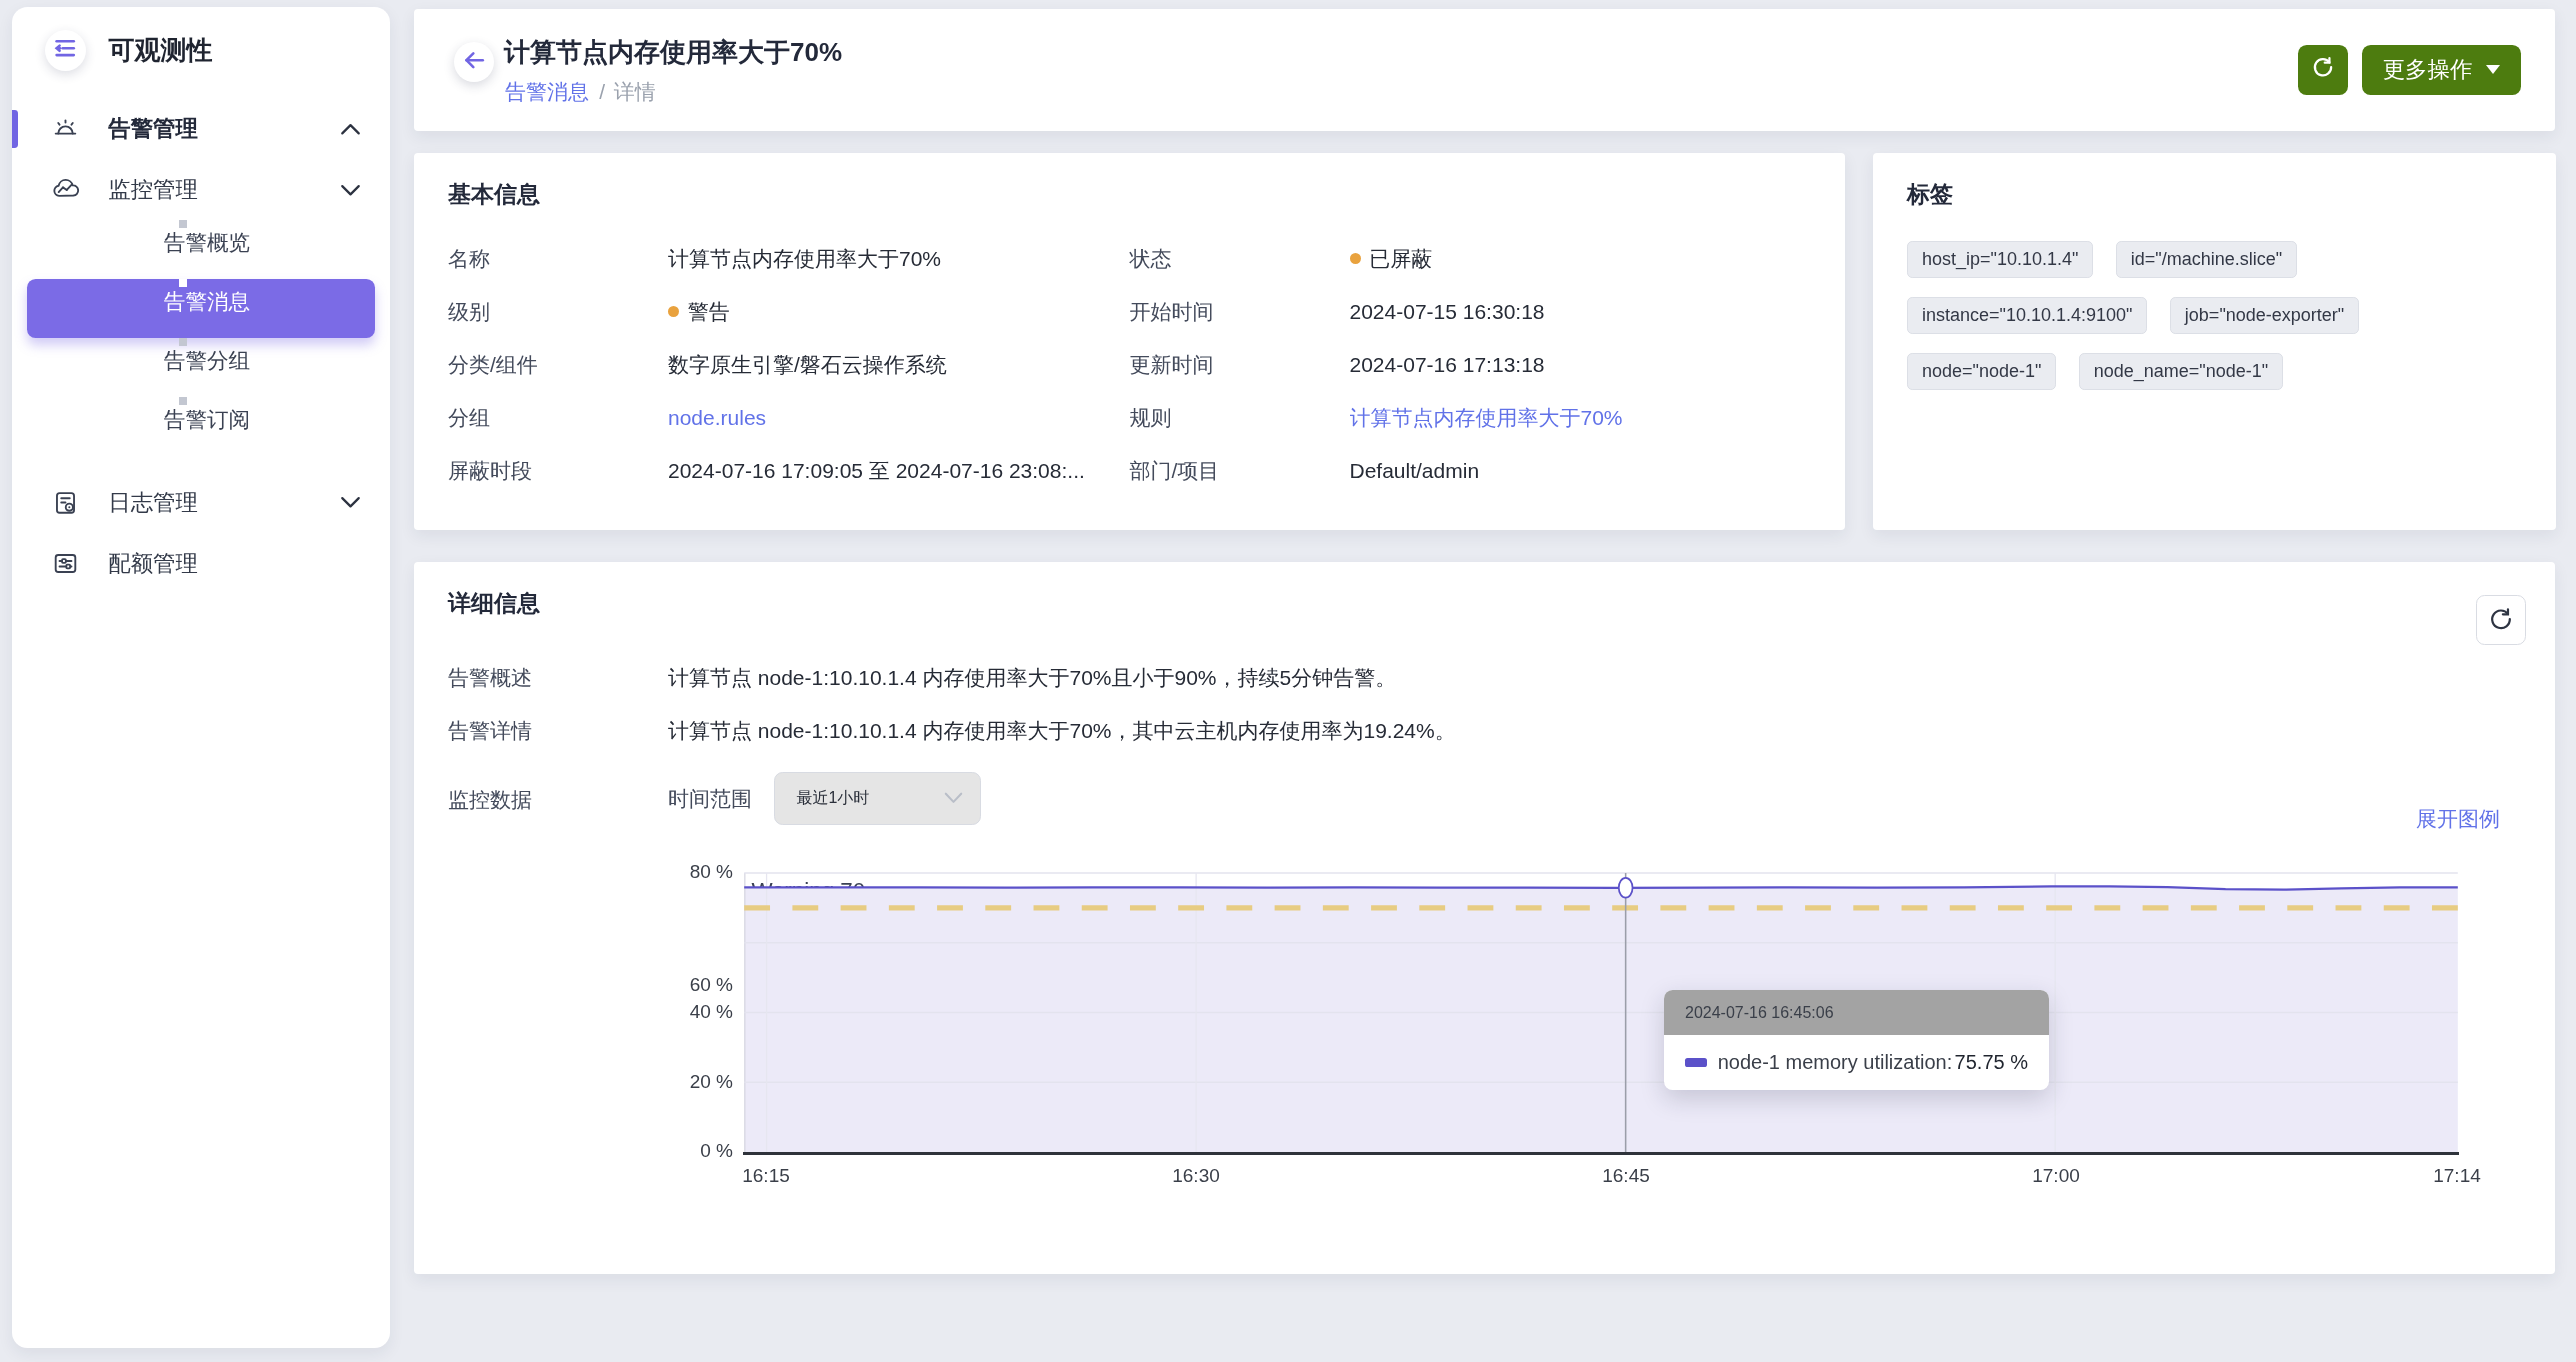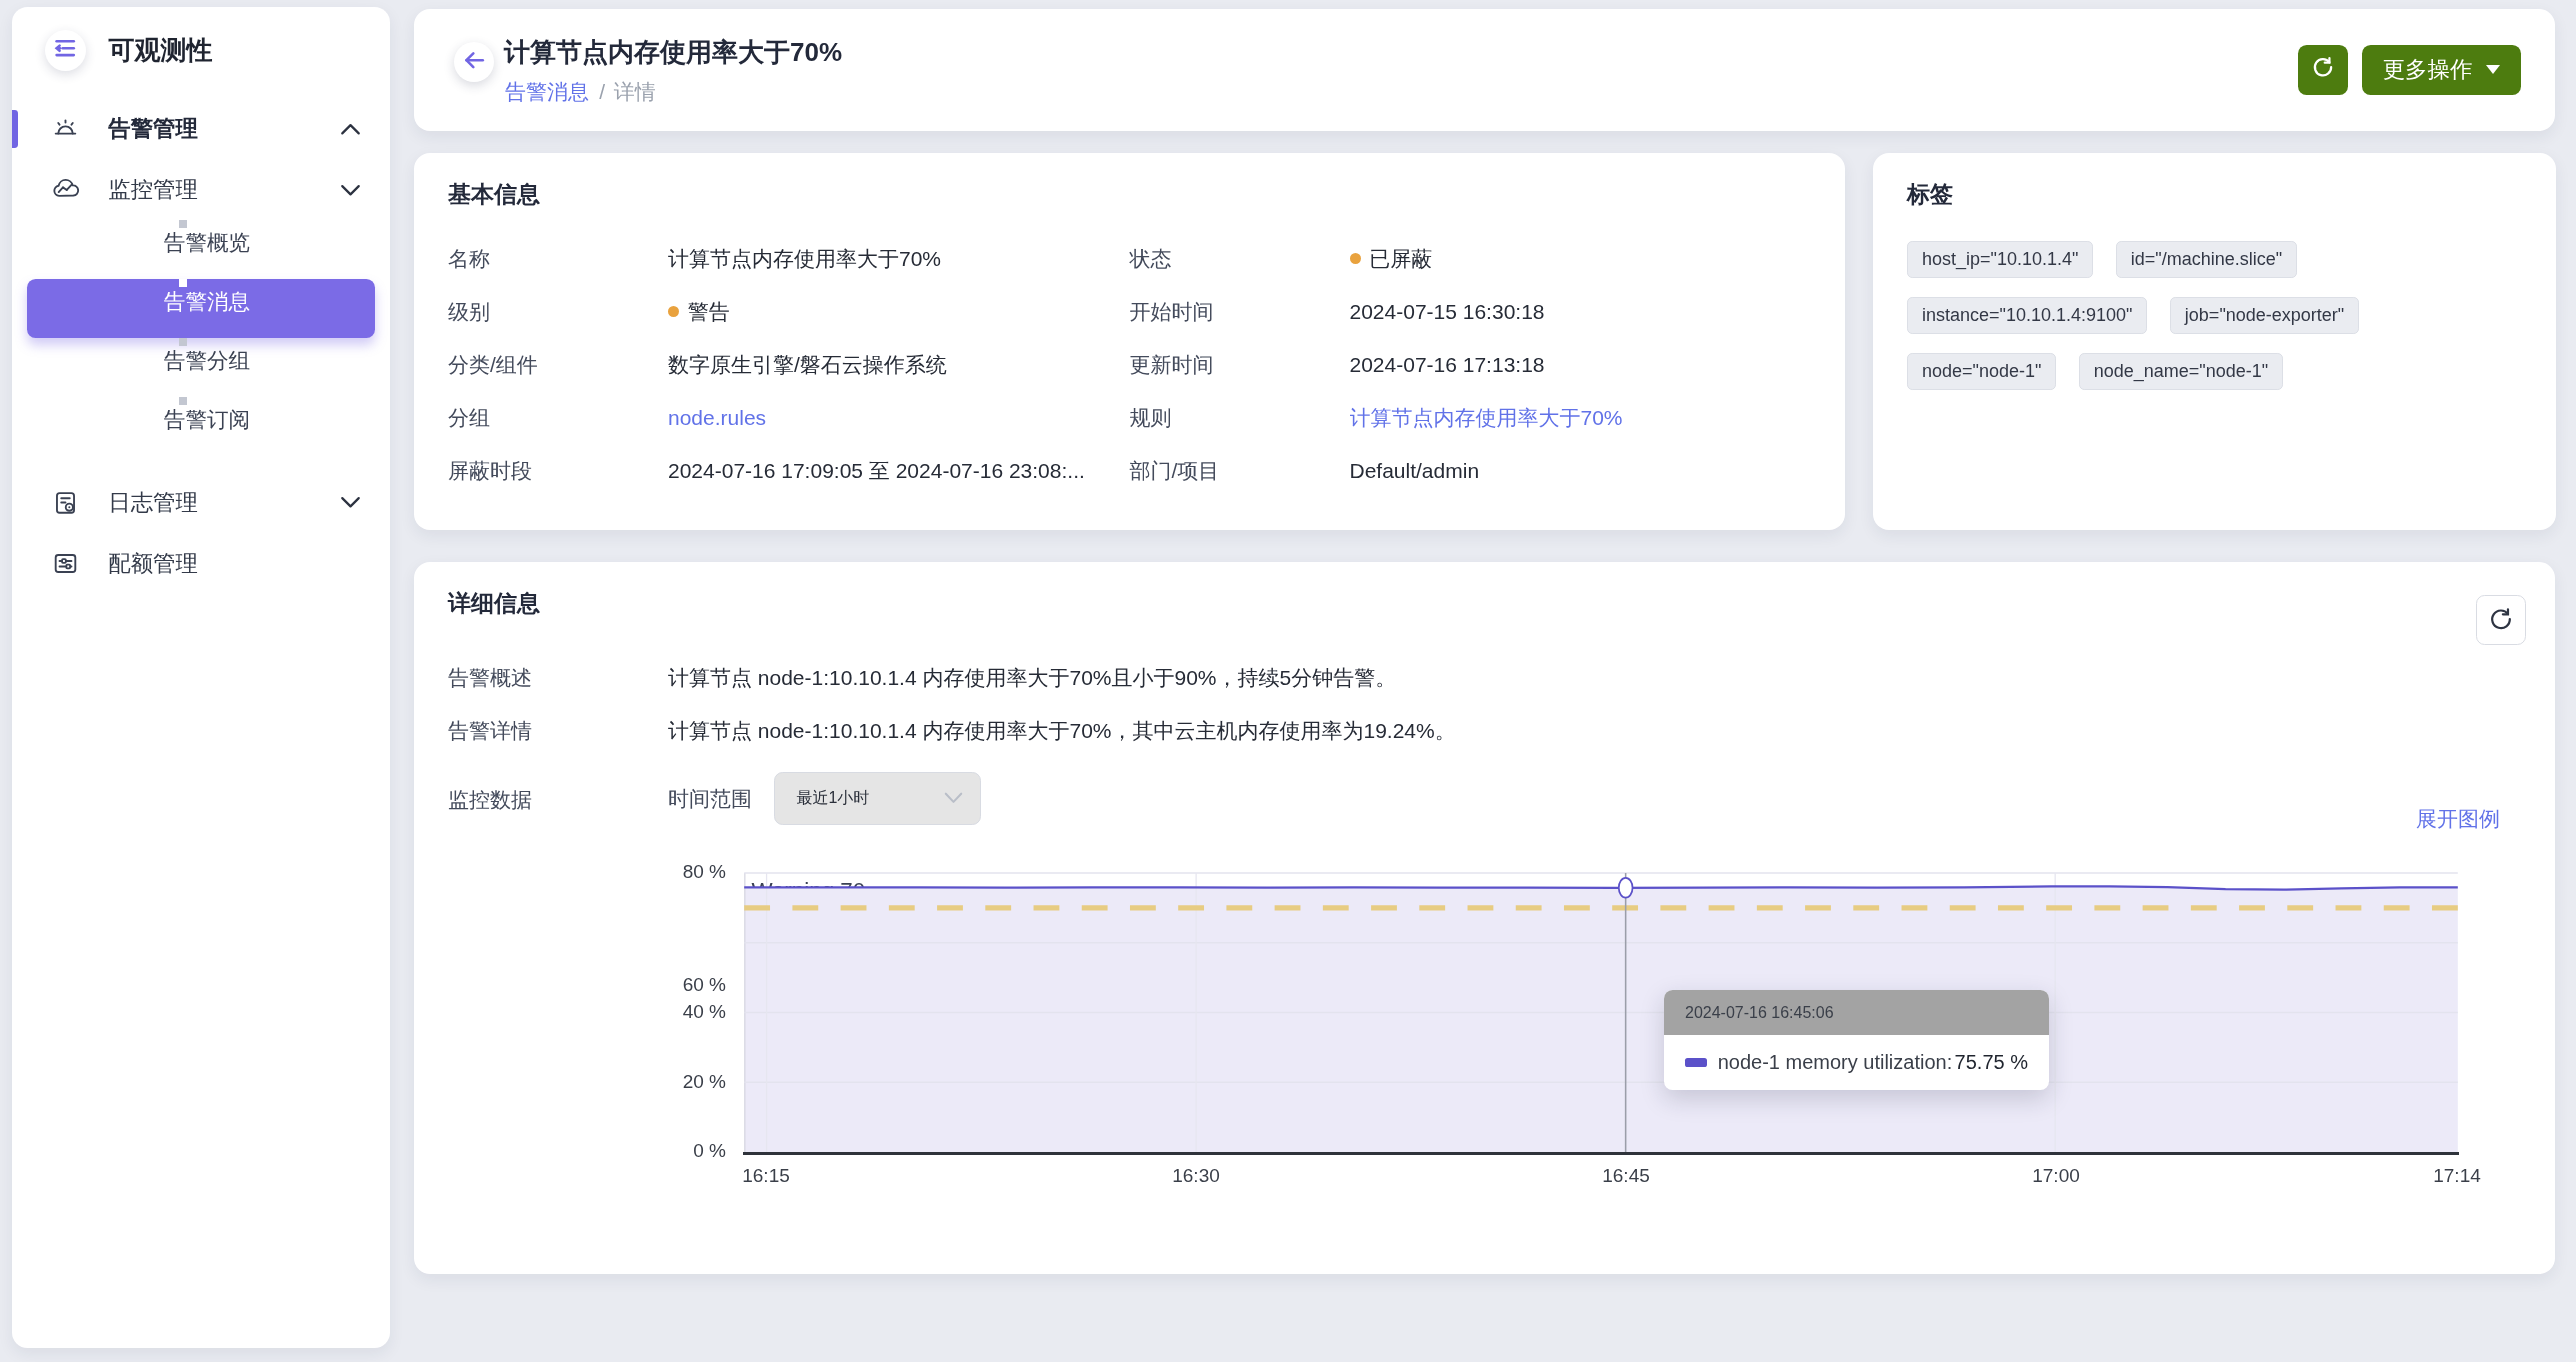--- a/index.html
+++ b/index.html
@@ -14,7 +14,7 @@
   .card {
     position:absolute;
     background:#fff;
-    border-radius:16px;
+    border-radius:4px;
     box-shadow:0 5.2px 15.5px rgba(35,40,70,.07);
   }
 

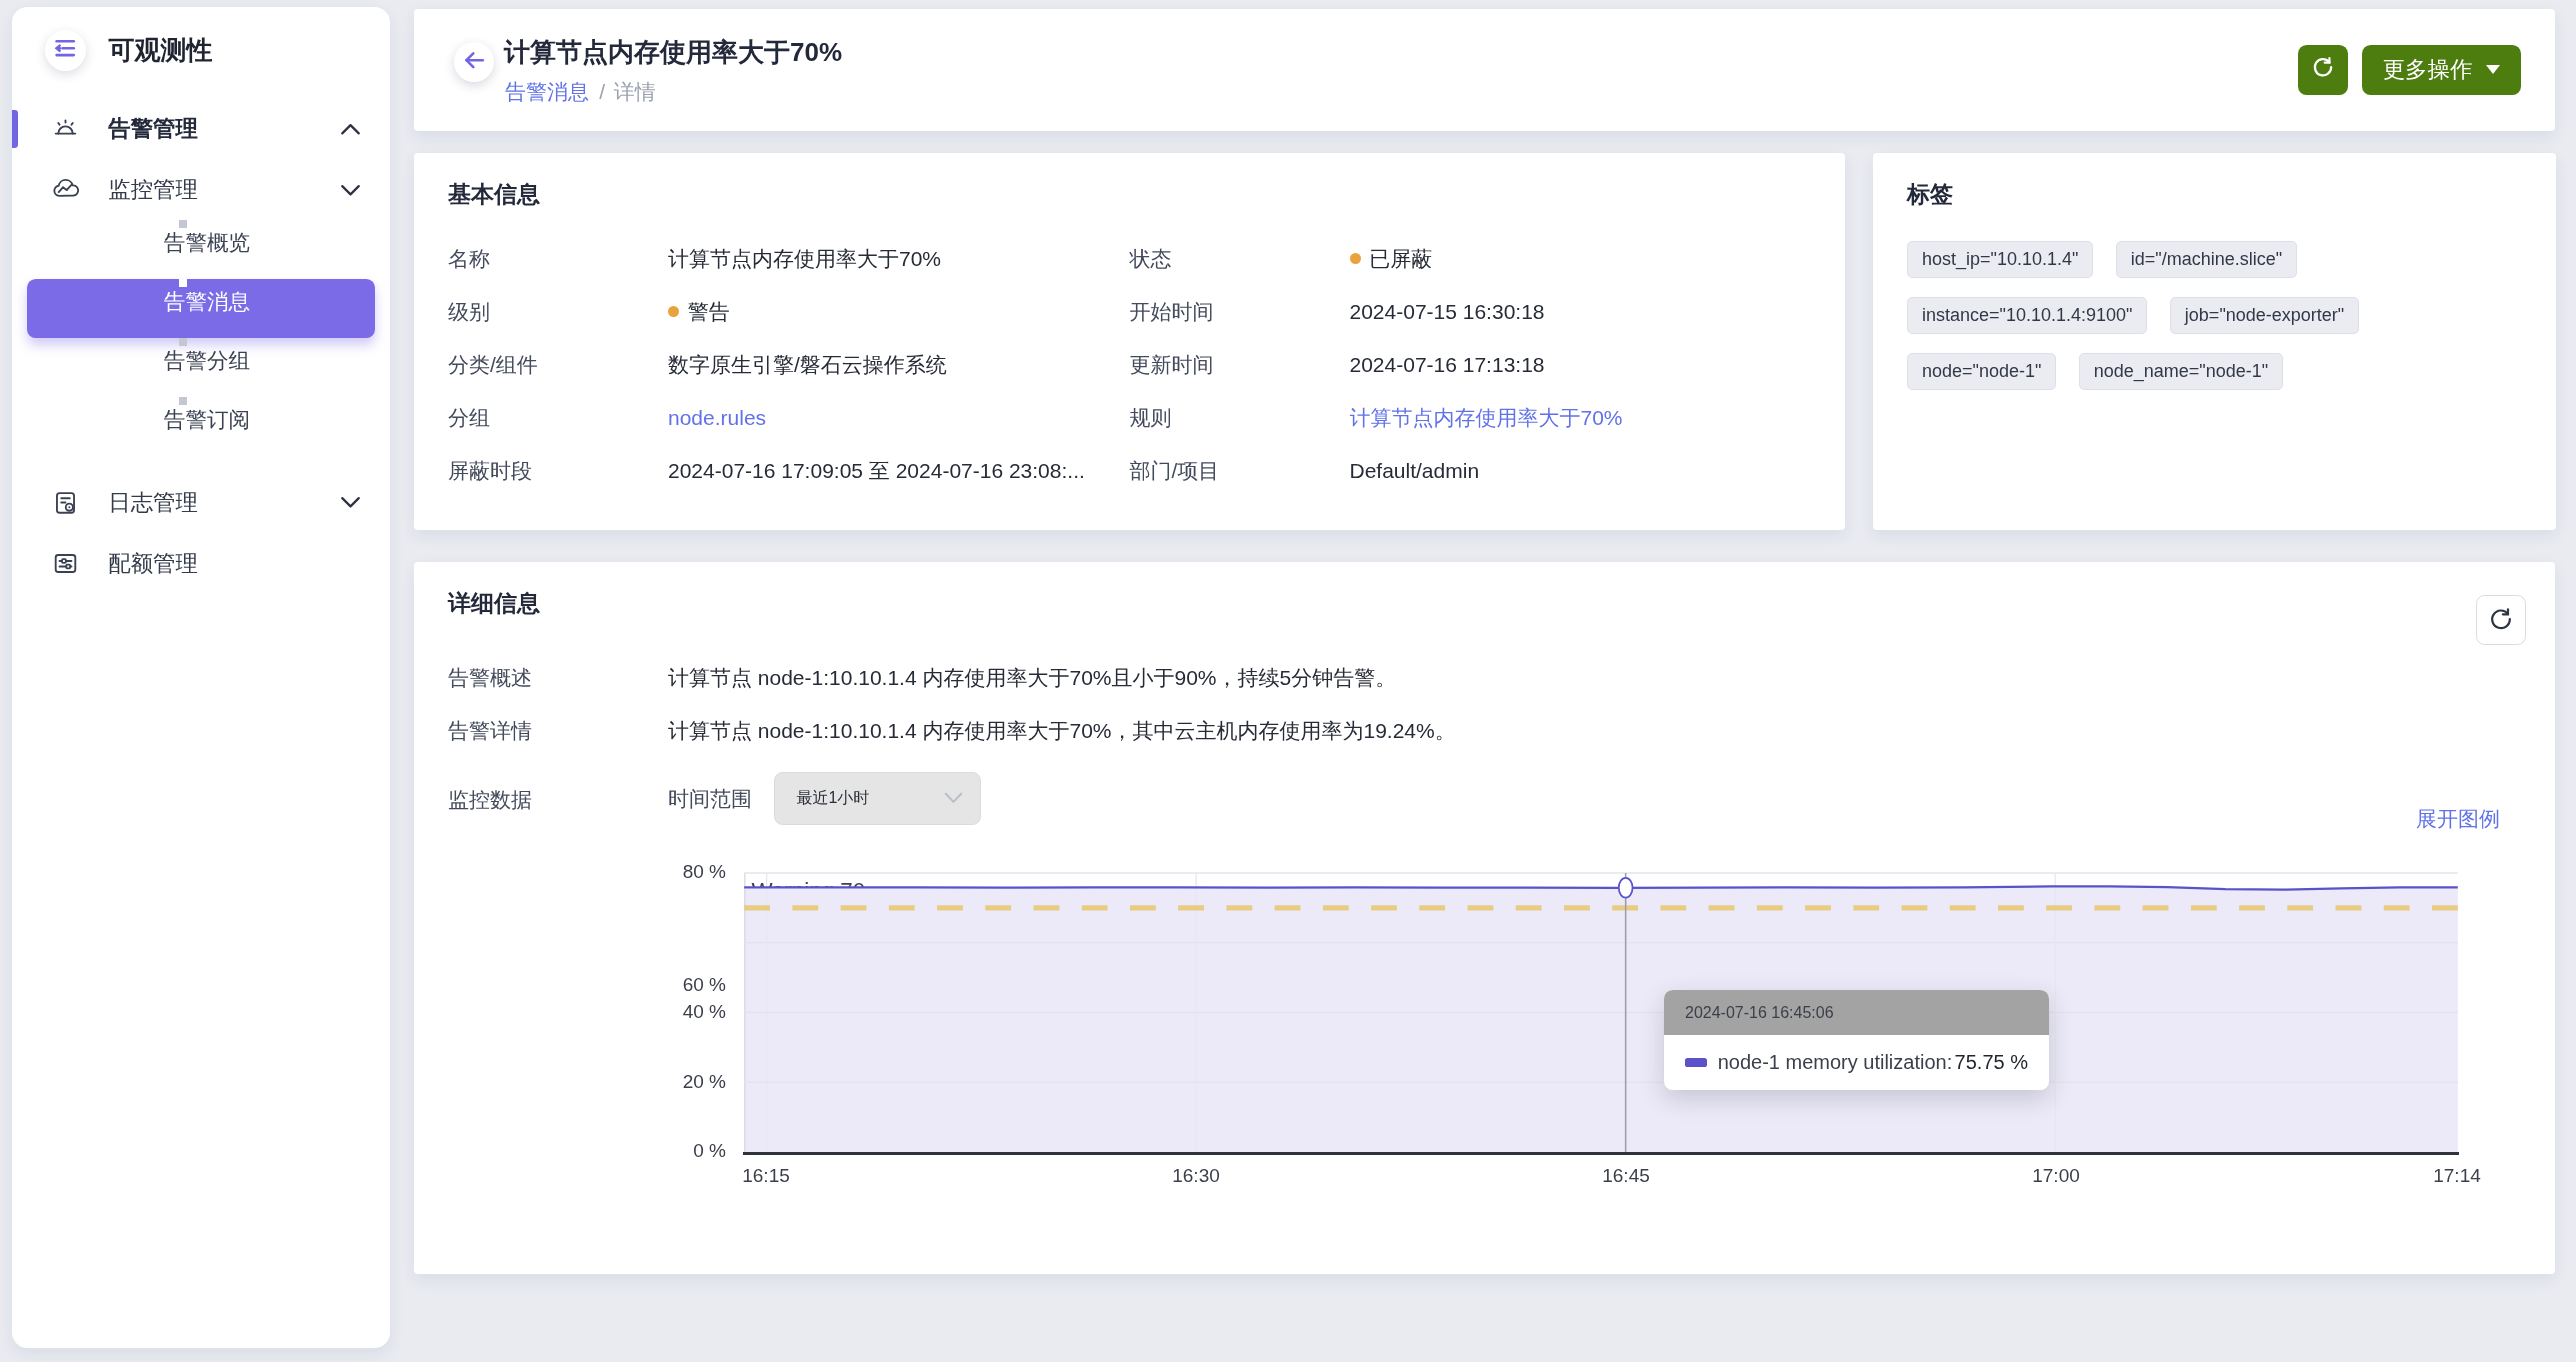--- a/index.html
+++ b/index.html
@@ -96,7 +96,7 @@
   .plot svg { position:absolute; left:0; top:0; overflow:visible; }
   .warning-label { position:absolute; left:8.6px; top:5.2px; font-size:22.4px; color:#3b4254; }
   .x-axis-line { position:absolute; left:329px; top:590px; width:1716px; height:2.6px; background:#2f333b; }
-  .y-tick { position:absolute; width:86px; text-align:right; font-size:19px; color:#3a3f49; left:226px; }
+  .y-tick { position:absolute; width:86px; text-align:right; font-size:19px; color:#3a3f49; left:233px; }
   .x-tick { position:absolute; top:603px; font-size:19px; color:#3a3f49; transform:translateX(-50%); }
   .tooltip {
     position:absolute; left:1250px; top:428px; width:385px; border-radius:8.6px; overflow:hidden;

